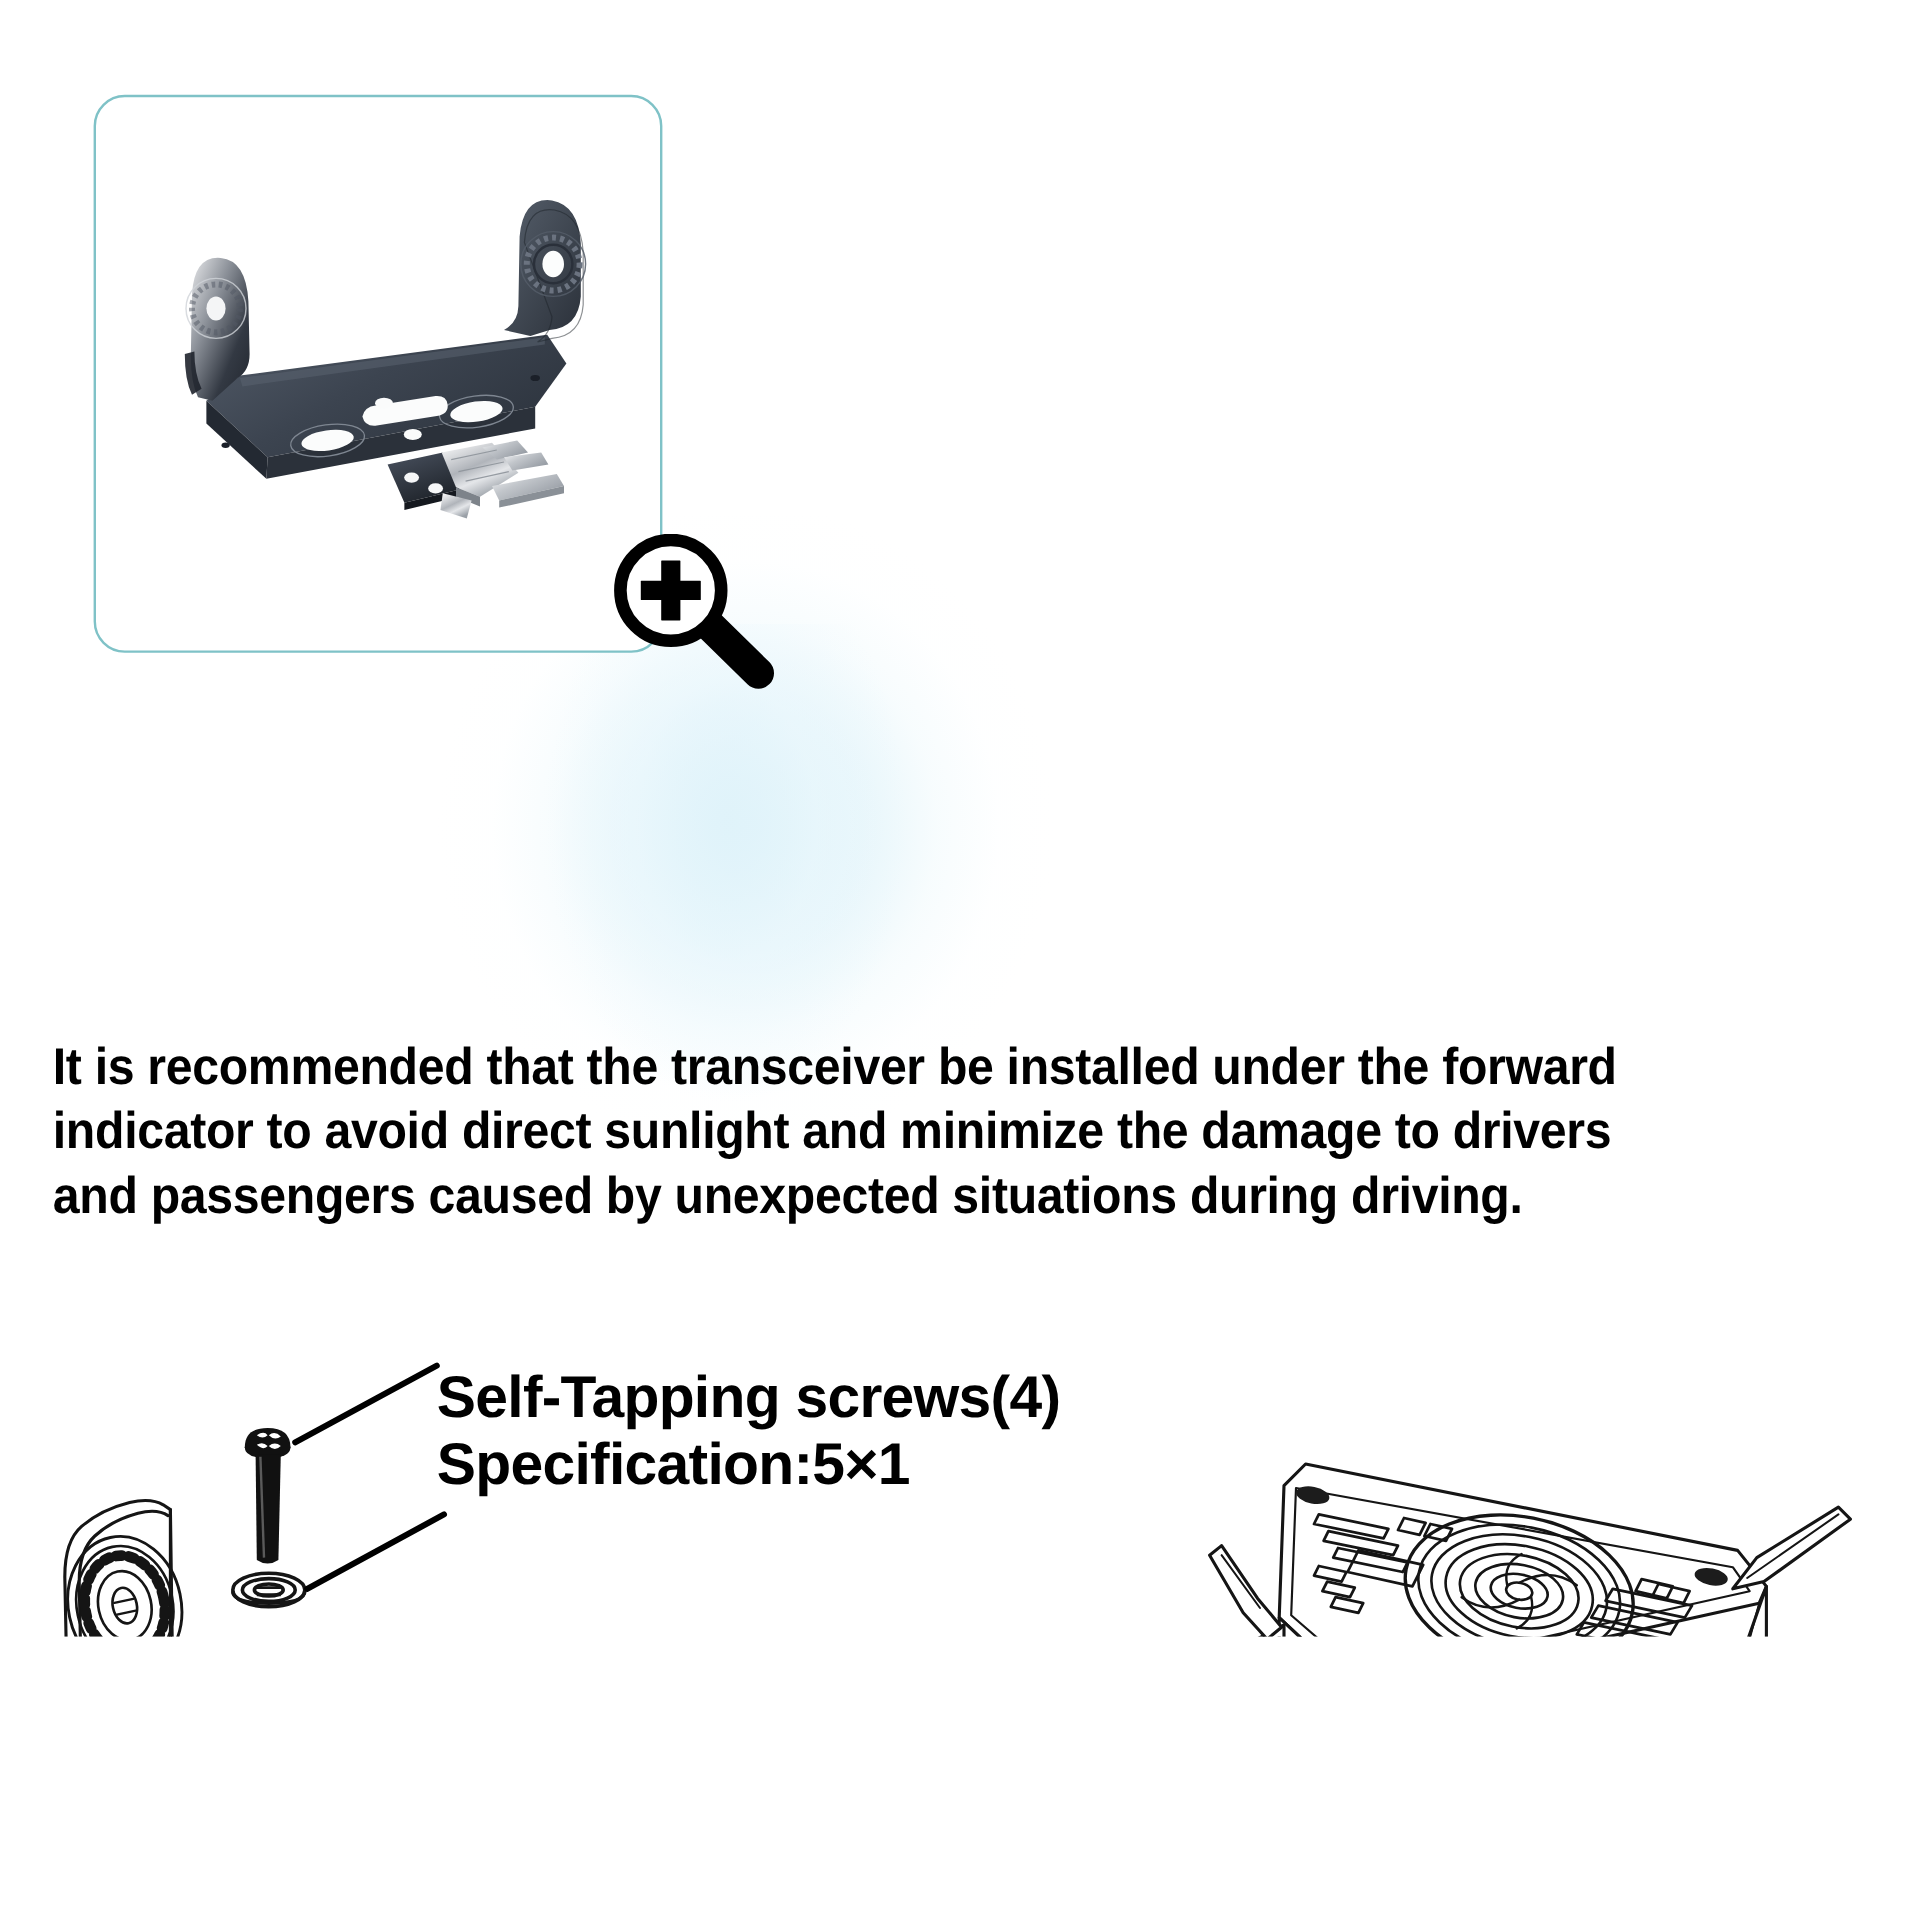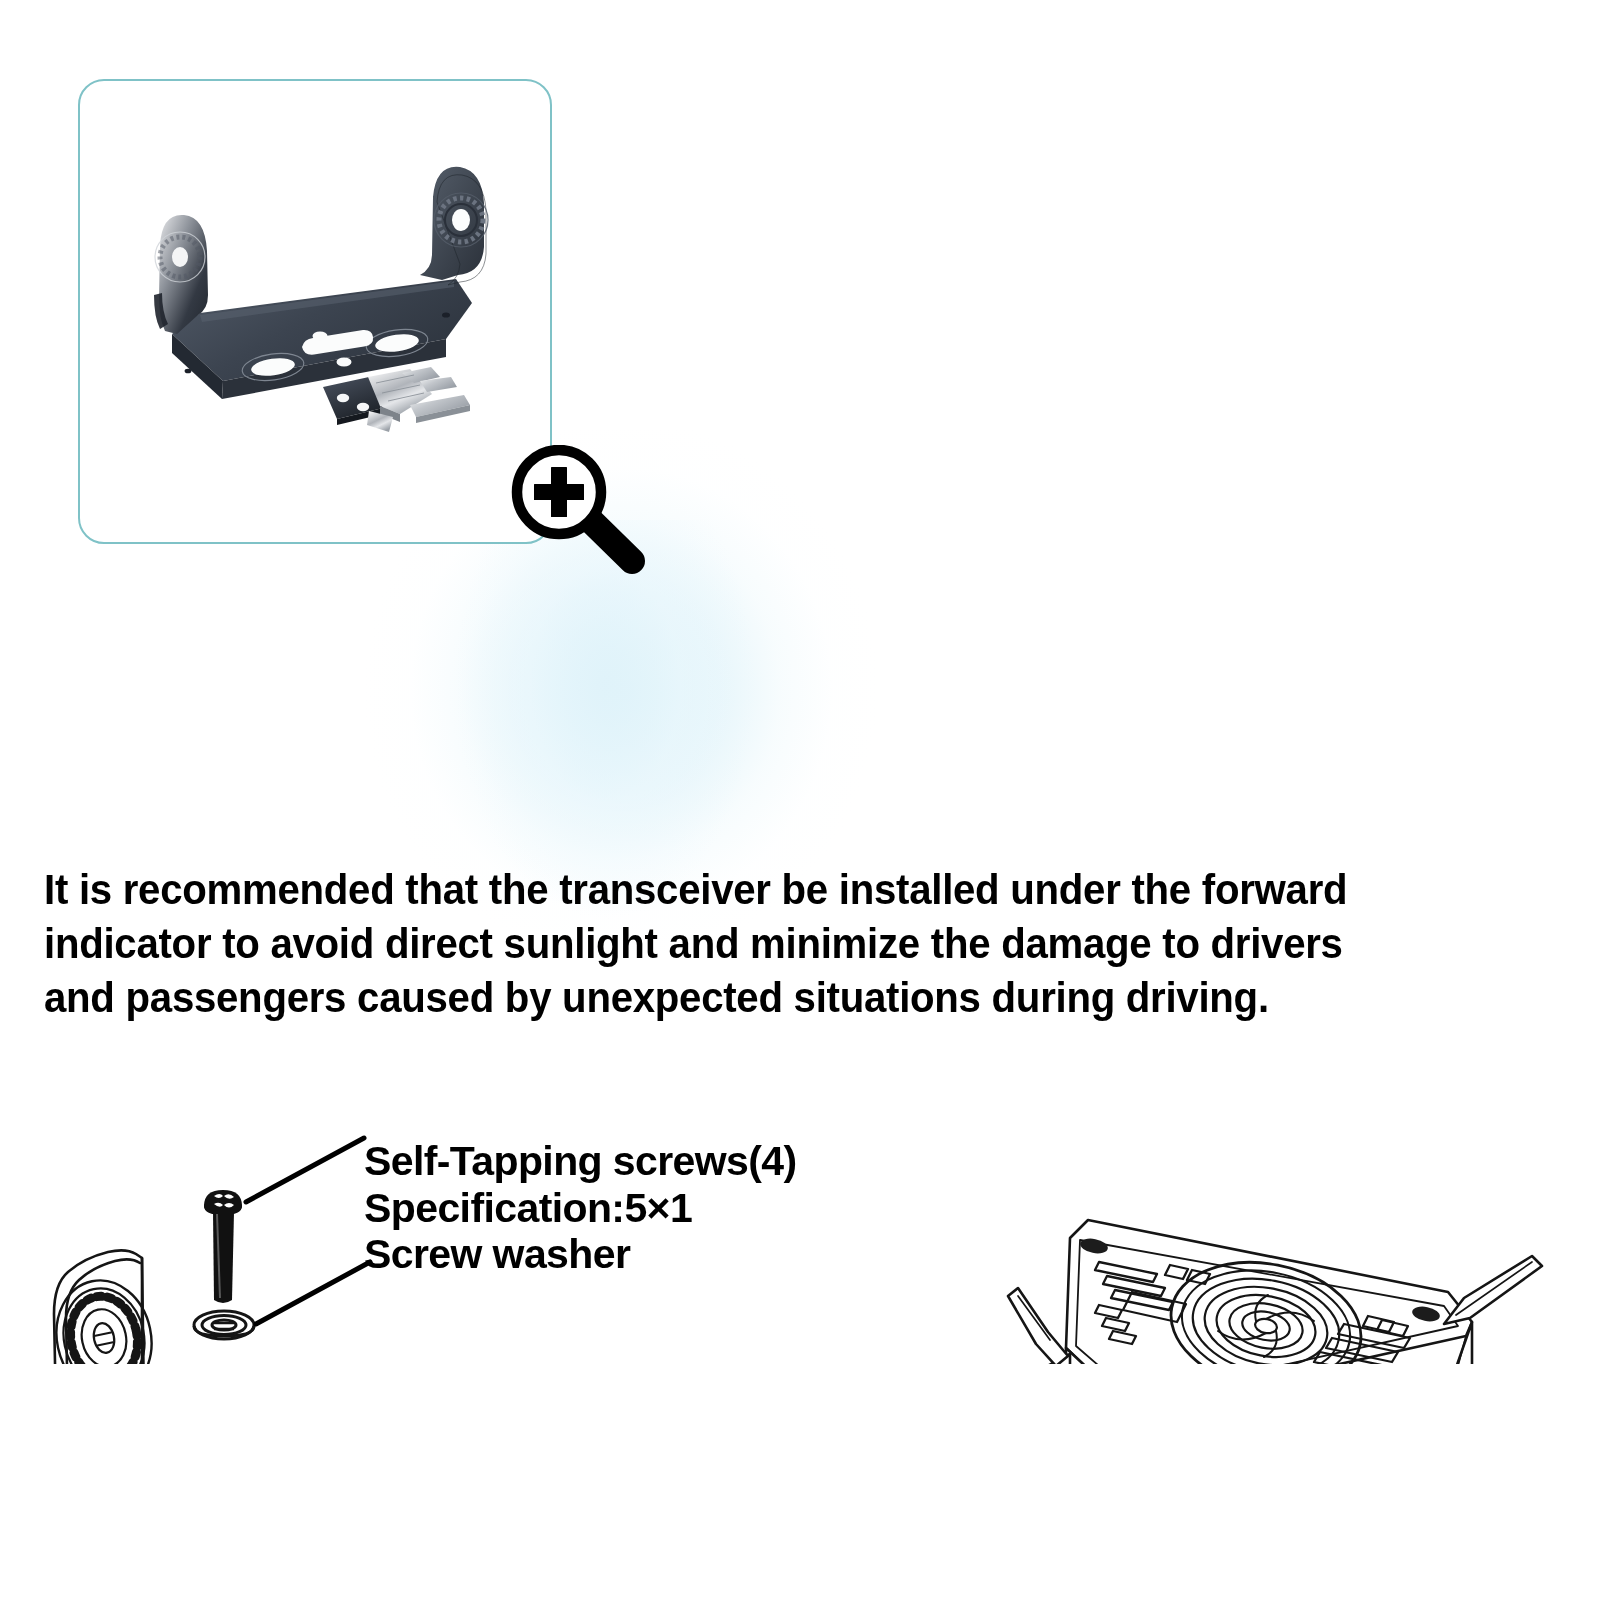--- a/index.html
+++ b/index.html
@@ -112,7 +112,7 @@
     top: 1138px;
     width: 560px;
     font-weight: bold;
-    font-size: 41px;
+    font-size: 49px;
     line-height: 1.14;
     color: #000;
     font-family: "Liberation Sans", "DejaVu Sans", sans-serif;

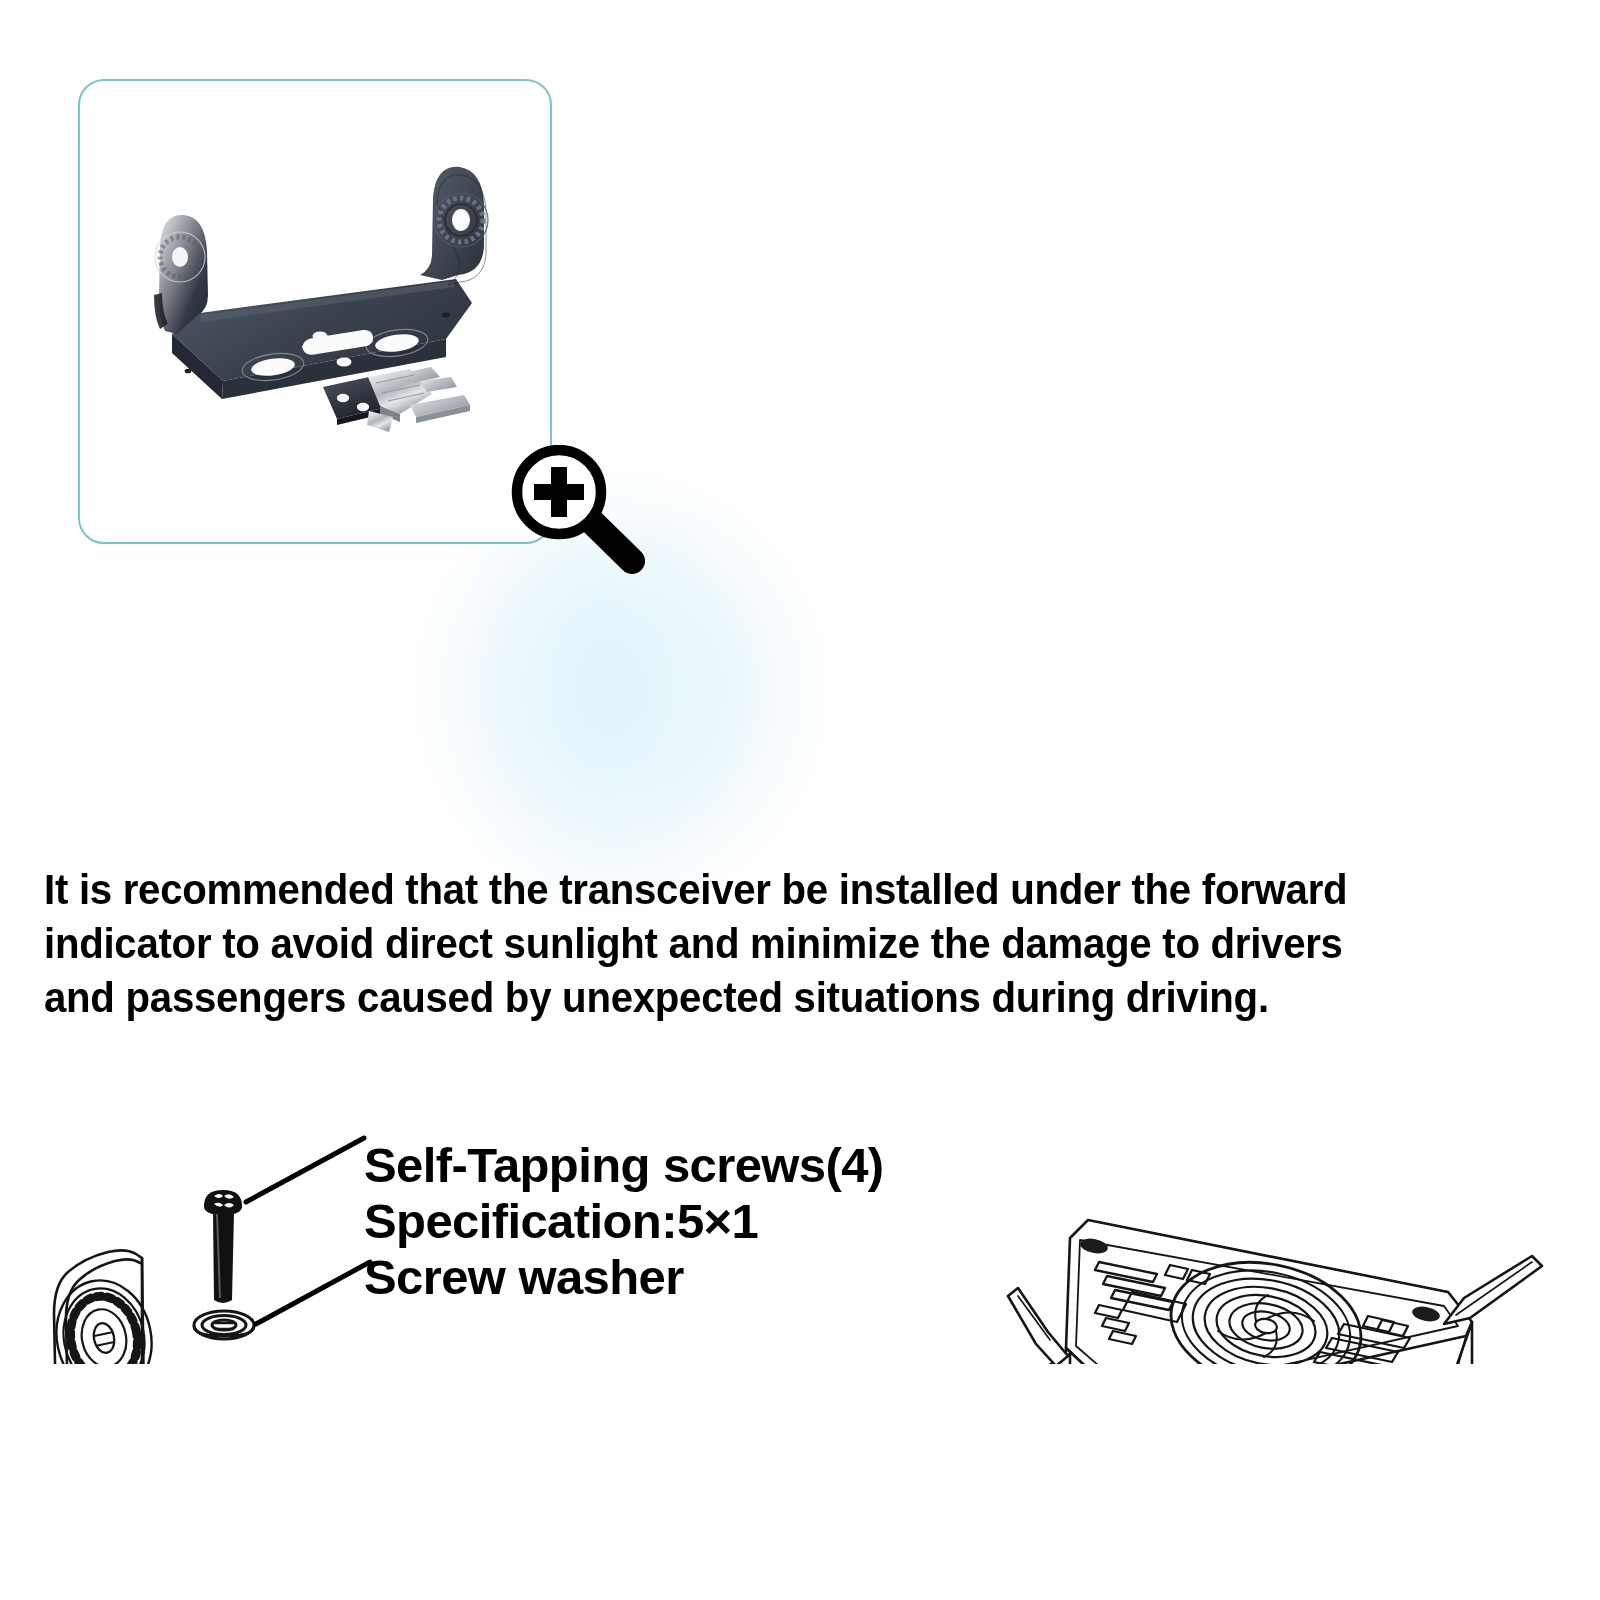--- a/index.html
+++ b/index.html
@@ -439,7 +439,6 @@
   <div id="callouts">
     <span class="cl">Self-Tapping screws(4)</span>
     <span class="cl">Specification:5×1</span>
-    <span class="cl">Screw washer</span>
   </div>
 
   <div id="radio-diagram">

